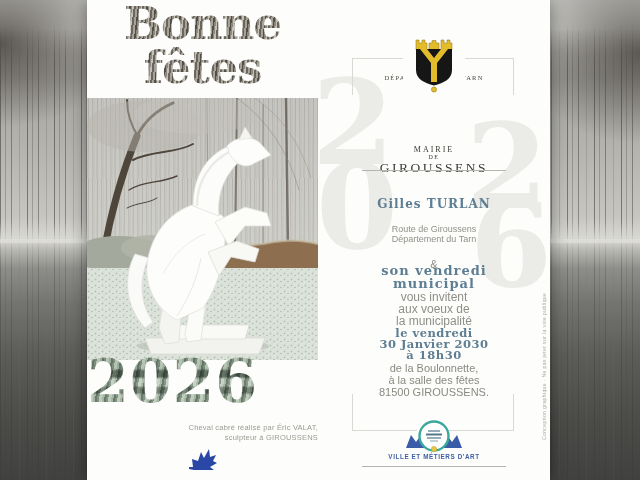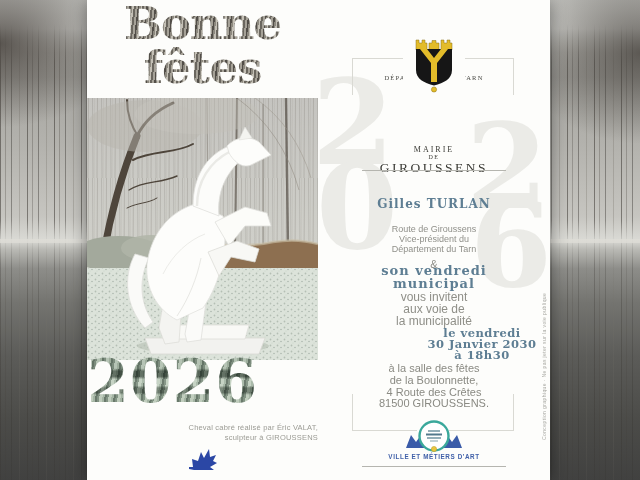--- a/index.html
+++ b/index.html
@@ -255,7 +255,6 @@
     <div class="rule r1"></div>
     <div class="rp titles">
       <div>Route de Giroussens</div>
-      <div>Vice-président du</div>
       <div>Département du Tarn</div>
     </div>
 

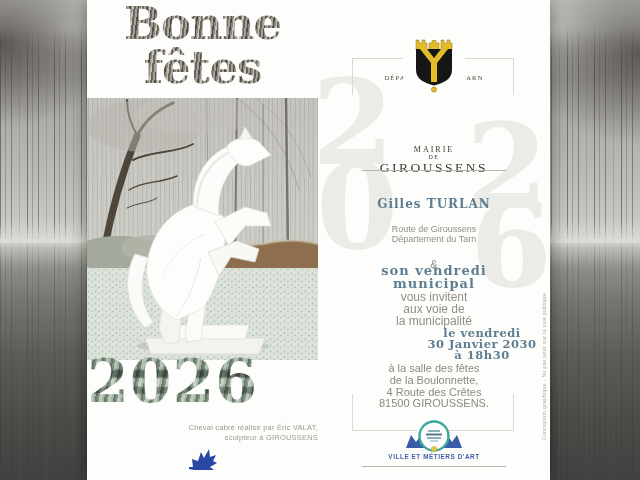--- a/index.html
+++ b/index.html
@@ -270,7 +270,7 @@
 
     <div class="rp invite">
       <div>vous invitent</div>
-      <div>aux voie de</div>
+      <div>aux voeux de</div>
       <div>la municipalité</div>
     </div>
 

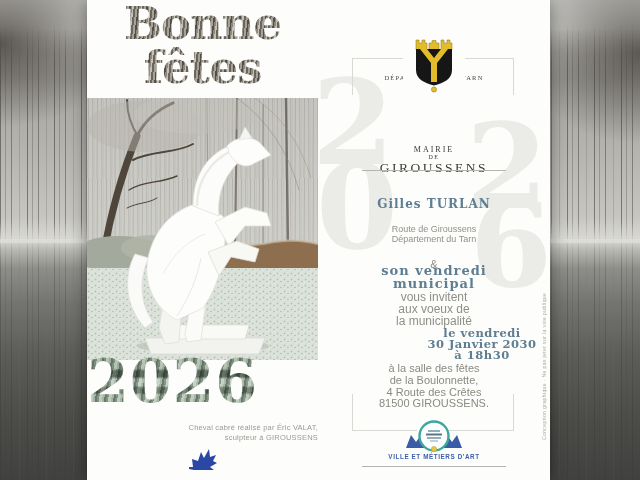--- a/index.html
+++ b/index.html
@@ -109,7 +109,7 @@
   .amp{position:relative;display:inline-block;background:#fdfdfb;padding:0 7px;font-size:11px;color:#8a8a84;}
   .council{top:217px;font-size:13px;line-height:12.5px;letter-spacing:1px;}
   .invite{top:243px;font-size:12px;line-height:12px;color:#8f8f88;}
-  .date{top:280px;font-size:11.5px;line-height:11px;letter-spacing:.5px;padding-left:48px;}
+  .date{top:280px;font-size:11.5px;line-height:11px;letter-spacing:.5px;}
   .venue{top:315px;font-size:11px;line-height:11.8px;color:#8a8a83;}
   .vma{top:384px;}
   .vma-label{top:405px;font-size:6.3px;letter-spacing:.6px;color:#3f5fa8;font-weight:bold;}

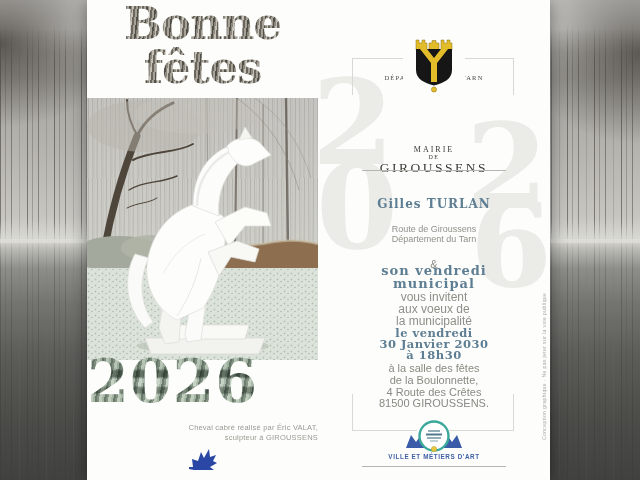--- a/index.html
+++ b/index.html
@@ -281,8 +281,8 @@
     </div>
 
     <div class="rp venue">
+      <div>de la Boulonnette,</div>
       <div>à la salle des fêtes</div>
-      <div>de la Boulonnette,</div>
       <div>4 Route des Crêtes</div>
       <div>81500 GIROUSSENS.</div>
     </div>

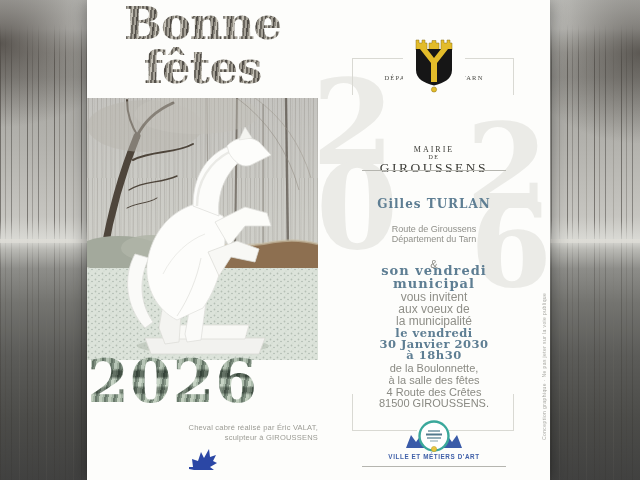--- a/index.html
+++ b/index.html
@@ -283,7 +283,6 @@
     <div class="rp venue">
       <div>de la Boulonnette,</div>
       <div>à la salle des fêtes</div>
-      <div>4 Route des Crêtes</div>
       <div>81500 GIROUSSENS.</div>
     </div>
 

